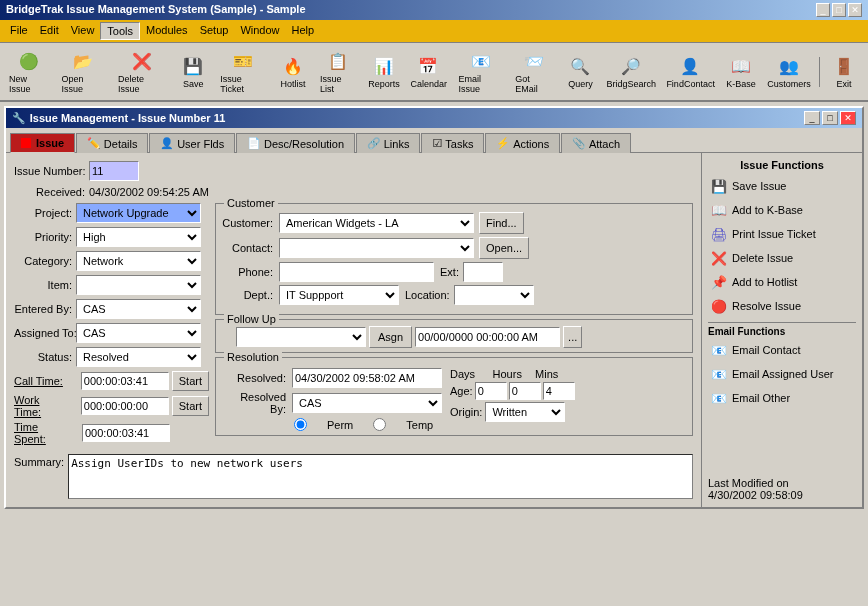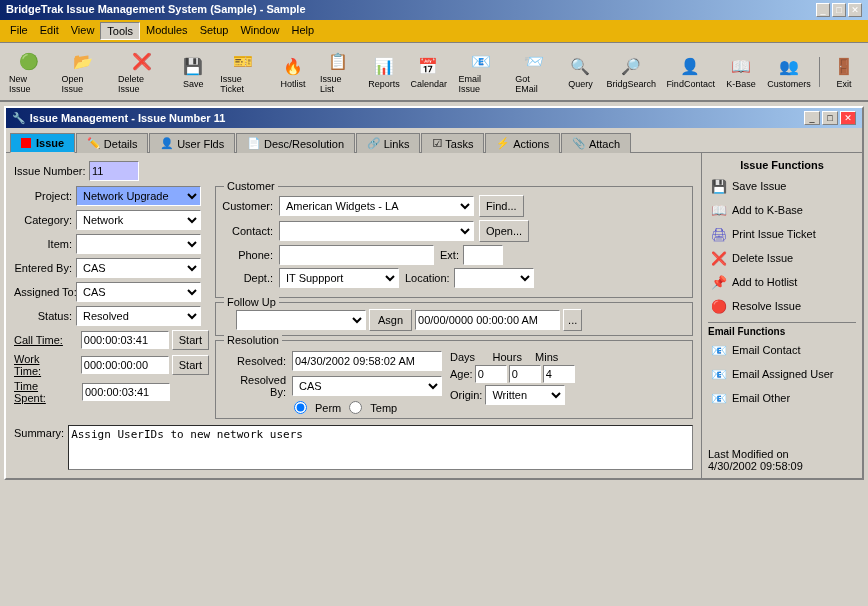--- a/index.html
+++ b/index.html
@@ -111,7 +111,7 @@
       position: relative; top: 1px;
     }
     .tab.active {
-      background: #0ea5e9;
+      background: #b91c1c;
       border-bottom: 1px solid #d4d0c8;
       z-index: 2;
       font-weight: bold;

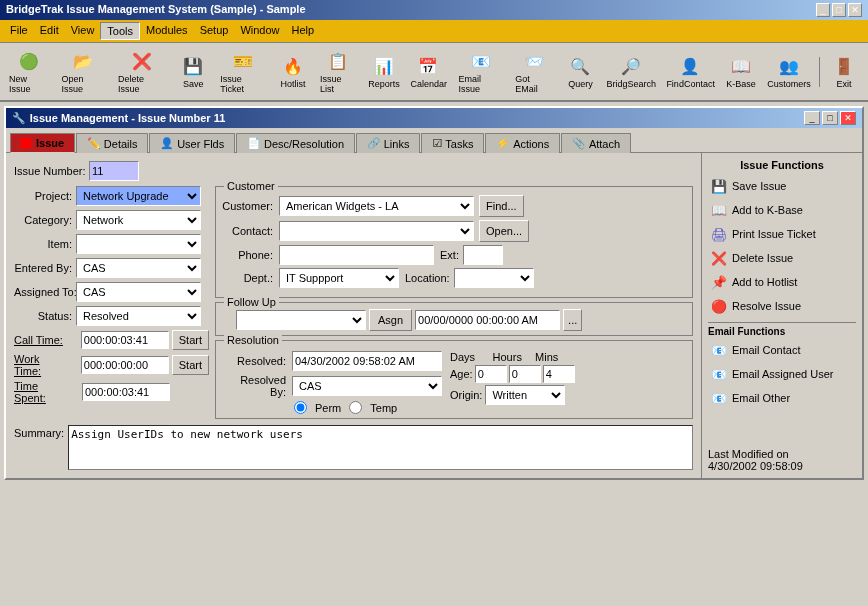--- a/index.html
+++ b/index.html
@@ -460,6 +460,10 @@
         <input type="text" class="issue-number-field" style="background: rgb(192, 192, 255); width: 50px;" value="11">
       </div>
 
+      <div class="form-row" style="margin-bottom:5px;">
+        <span class="form-label" style="width:75px;">Received:</span>
+        <span class="received-value">04/30/2002 09:54:25 AM</span>
+      </div>
 
       <div style="display:flex; gap:6px;">
 

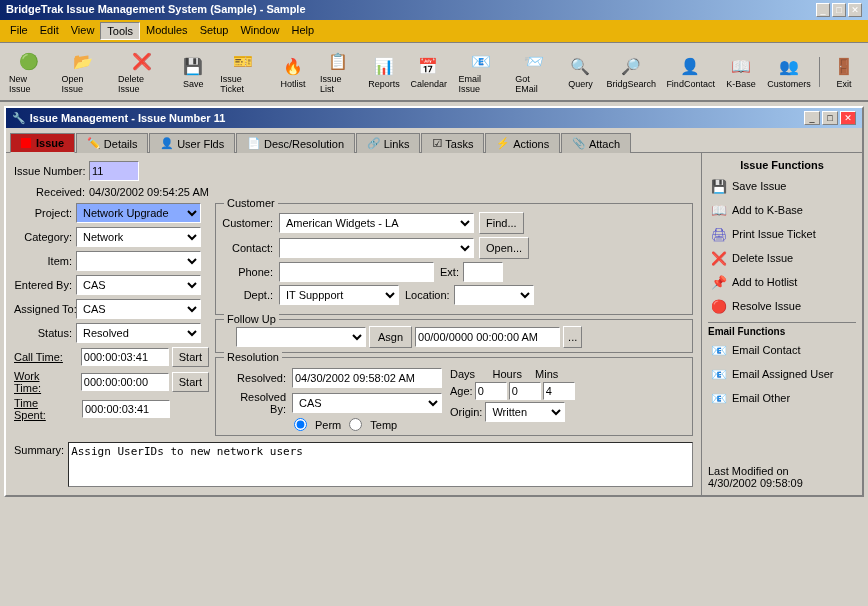--- a/index.html
+++ b/index.html
@@ -476,6 +476,12 @@
             </select>
           </div>
 
+          <div class="form-row">
+            <span class="form-label" style="width:62px;">Priority:</span>
+            <select style="width:125px;">
+              <option>High</option>
+            </select>
+          </div>
 
           <div class="form-row">
             <span class="form-label" style="width:62px;">Category:</span>

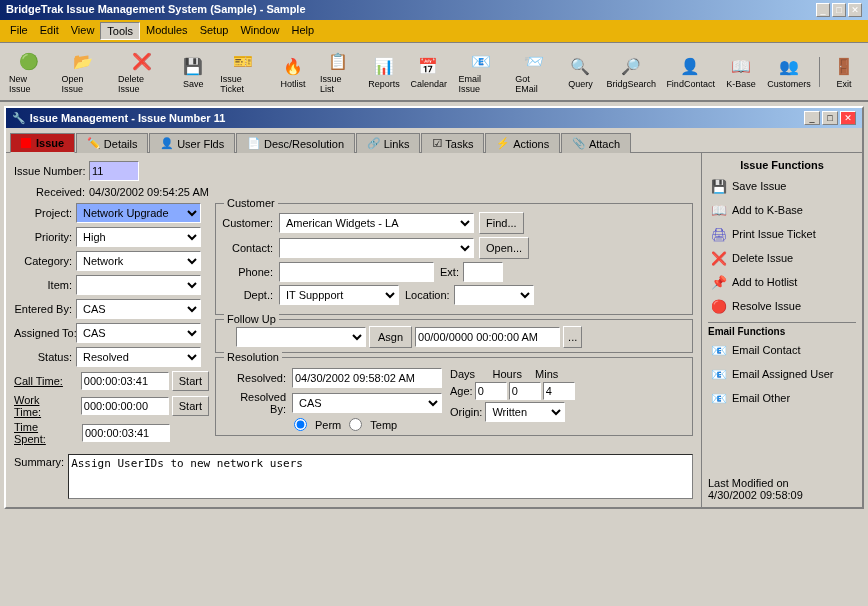--- a/index.html
+++ b/index.html
@@ -302,7 +302,7 @@
       text-align: left;
     }
 
-    .radio-group { display: flex; align-items: center; gap: 8px; margin-top: 3px; }
+    .radio-group { display: flex; align-items: center; gap: 20px; margin-top: 3px; }
 
     .customer-row { display: flex; align-items: center; gap: 2px; margin-bottom: 3px; }
     .customer-label { width: 55px; text-align: right; padding-right: 4px; font-size: 11px; }

